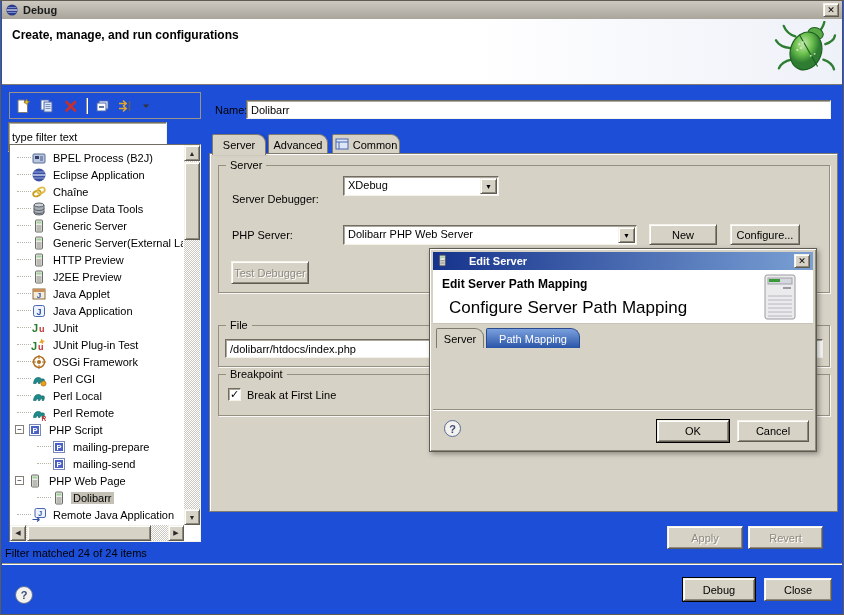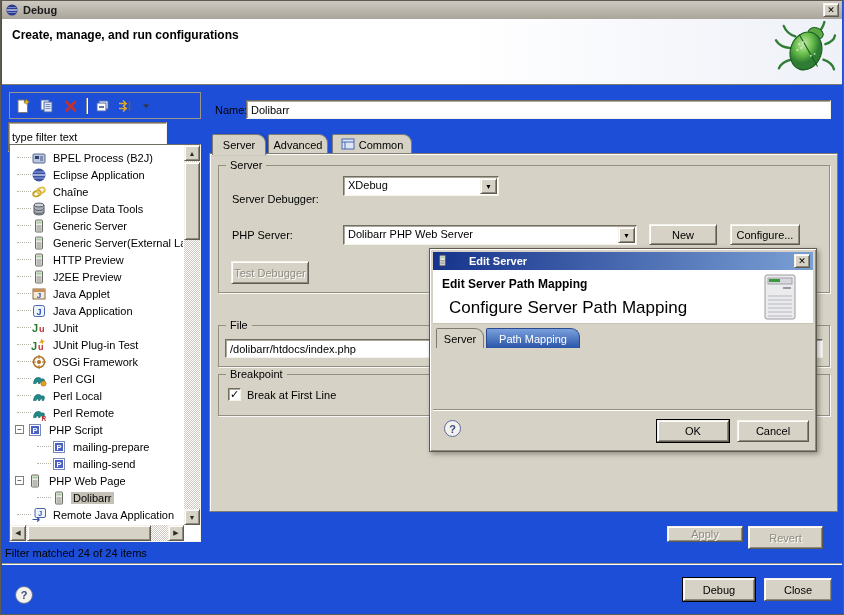--- a/index.html
+++ b/index.html
@@ -472,7 +472,7 @@
     <div class="tab" style="left:56px; width:60px;">
       <span>Advanced</span>
     </div>
-    <div class="tab" style="left:120px; width:80px;">
+    <div class="tab" style="left:120px; width:68px;">
       <span>
         <svg viewBox="0 0 14 12" width="14" height="12">
             <rect x="1" y="1" width="12" height="10" fill="#dde6f5" stroke="#4a66b0"></rect>

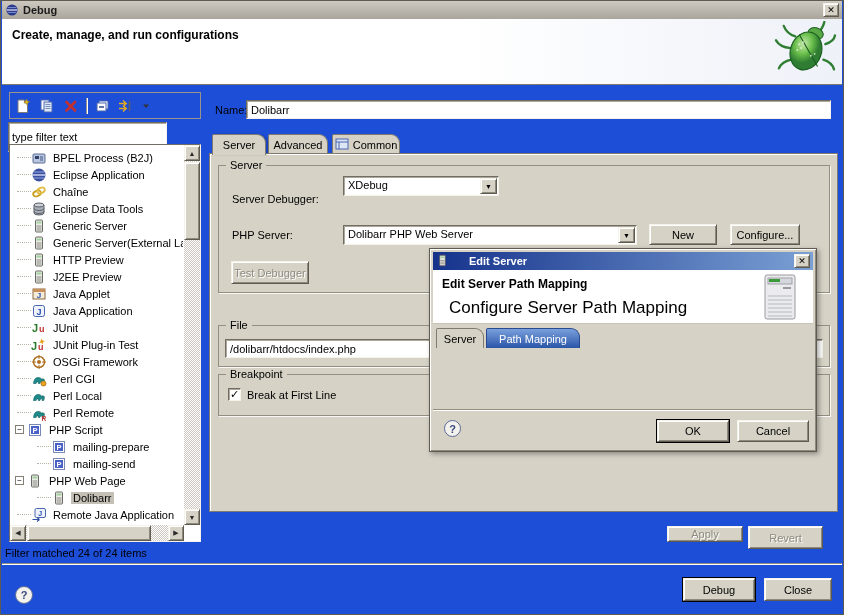--- a/index.html
+++ b/index.html
@@ -517,7 +517,7 @@
 
   </div>
 
-  <div class="btn bevel-out disabled abs" style="left:666px; top:525px; width:76px; height:16px;">Apply</div>
+  <div class="btn bevel-out disabled abs" style="left:666px; top:525px; width:76px; height:23px;">Apply</div>
   <div class="btn bevel-out disabled abs" style="left:747px; top:525px; width:75px; height:23px;">Revert</div>
 
   <div id="footer-sep"></div>

